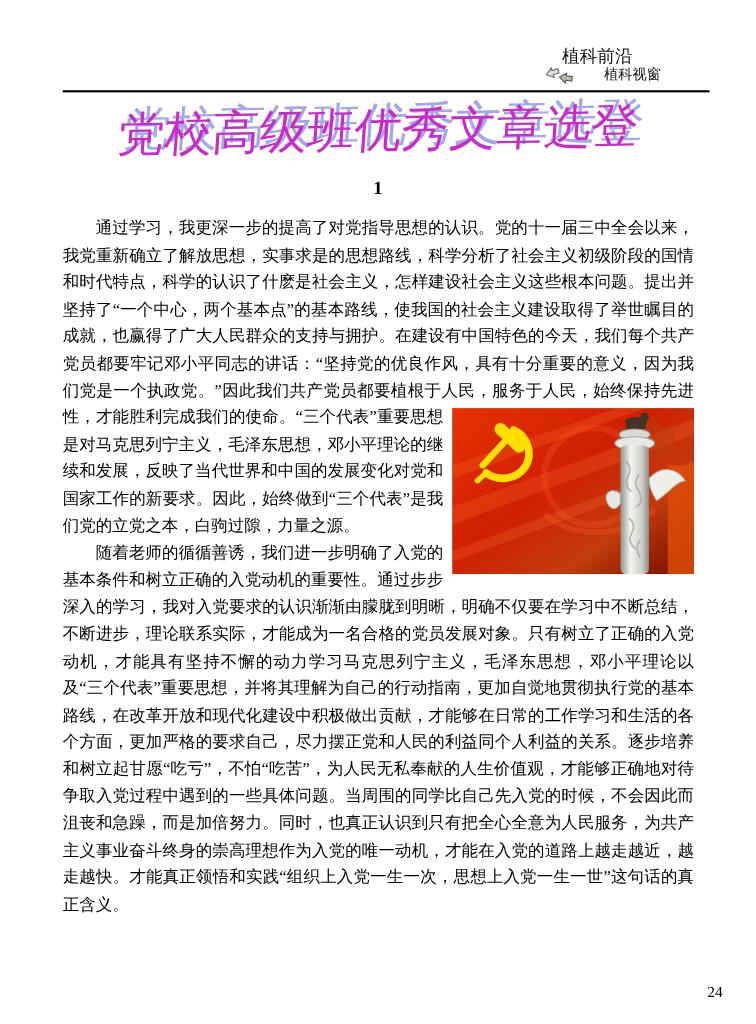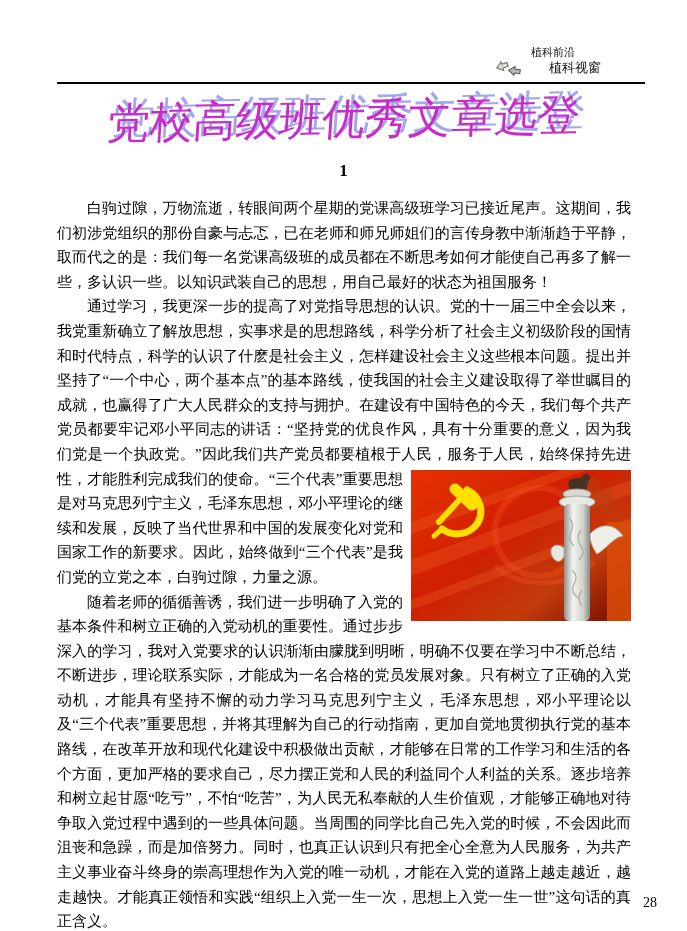--- a/index.html
+++ b/index.html
@@ -14,7 +14,7 @@
   
   .hdr-line1{
     position:absolute;top:44px;right:112px;
-    font-size:11px;line-height:16px;color:#111;
+    font-size:16px;line-height:16px;color:#111;
     font-family:"Liberation Sans","DejaVu Sans",sans-serif;
   }
   .hdr-line2{

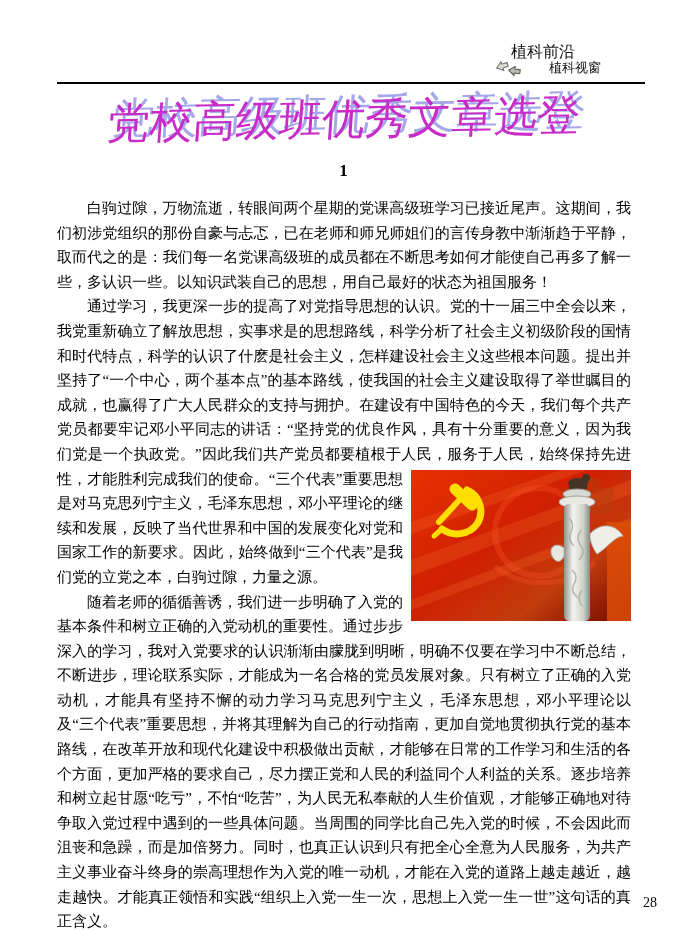--- a/index.html
+++ b/index.html
@@ -90,7 +90,6 @@
   <div class="section-num">1</div>
 
   <div class="body">
-    <p><span>白驹过隙，万物流逝，转眼间两个星期的党课高级班学习已接近尾声。这期间，我们初涉党组织的那份自豪与忐忑，已在老师和师兄师姐们的言传身教中渐渐趋于平静，取而代之的是：我们每一名党课高级班的成员都在不断思考如何才能使自己再多了解一些，多认识一些。以知识武装自己的思想，用自己最好的状态为祖国服务！</span></p>
 
     <p><span>通过学习，我更深一步的提高了对党指导思想的认识。党的十一届三中全会以来，我党重新确立了解放思想，实事求是的思想路线，科学分析了社会主义初级阶段的国情和时代特点，科学的认识了什麽是社会主义，怎样建设社会主义这些根本问题。提出并坚持了“一个中心，两个基本点”的基本路线，使我国的社会主义建设取得了举世瞩目的成就，也赢得了广大人民群众的支持与拥护。在建设有中国特色的今天，我们每个共产党员都要牢记邓小平同志的讲话：“坚持党的优良作风，具有十分重要的意义，因为我们党是一个执政党。”因此我们共产党员都要植根于人民，服务于人民，始终保持先进性，才能胜利</span><span class="illus">
           <svg width="220" height="151" viewBox="0 0 220 151">

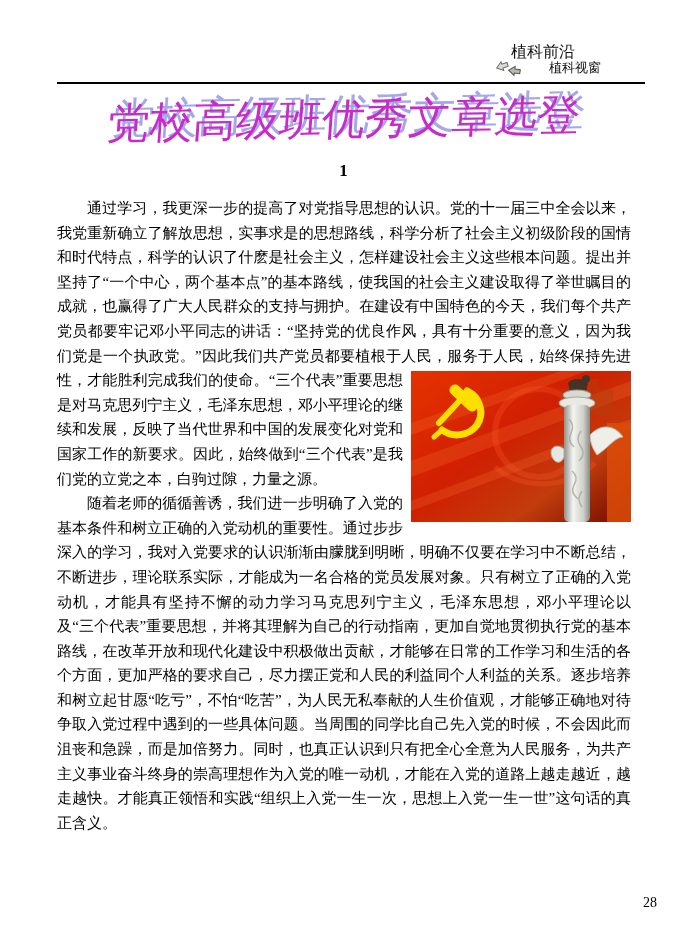--- a/index.html
+++ b/index.html
@@ -153,7 +153,7 @@
 
   </div>
 
-  <div class="pagenum">28</div>
+  <div class="pagenum">24</div>
 
 </div>
 

